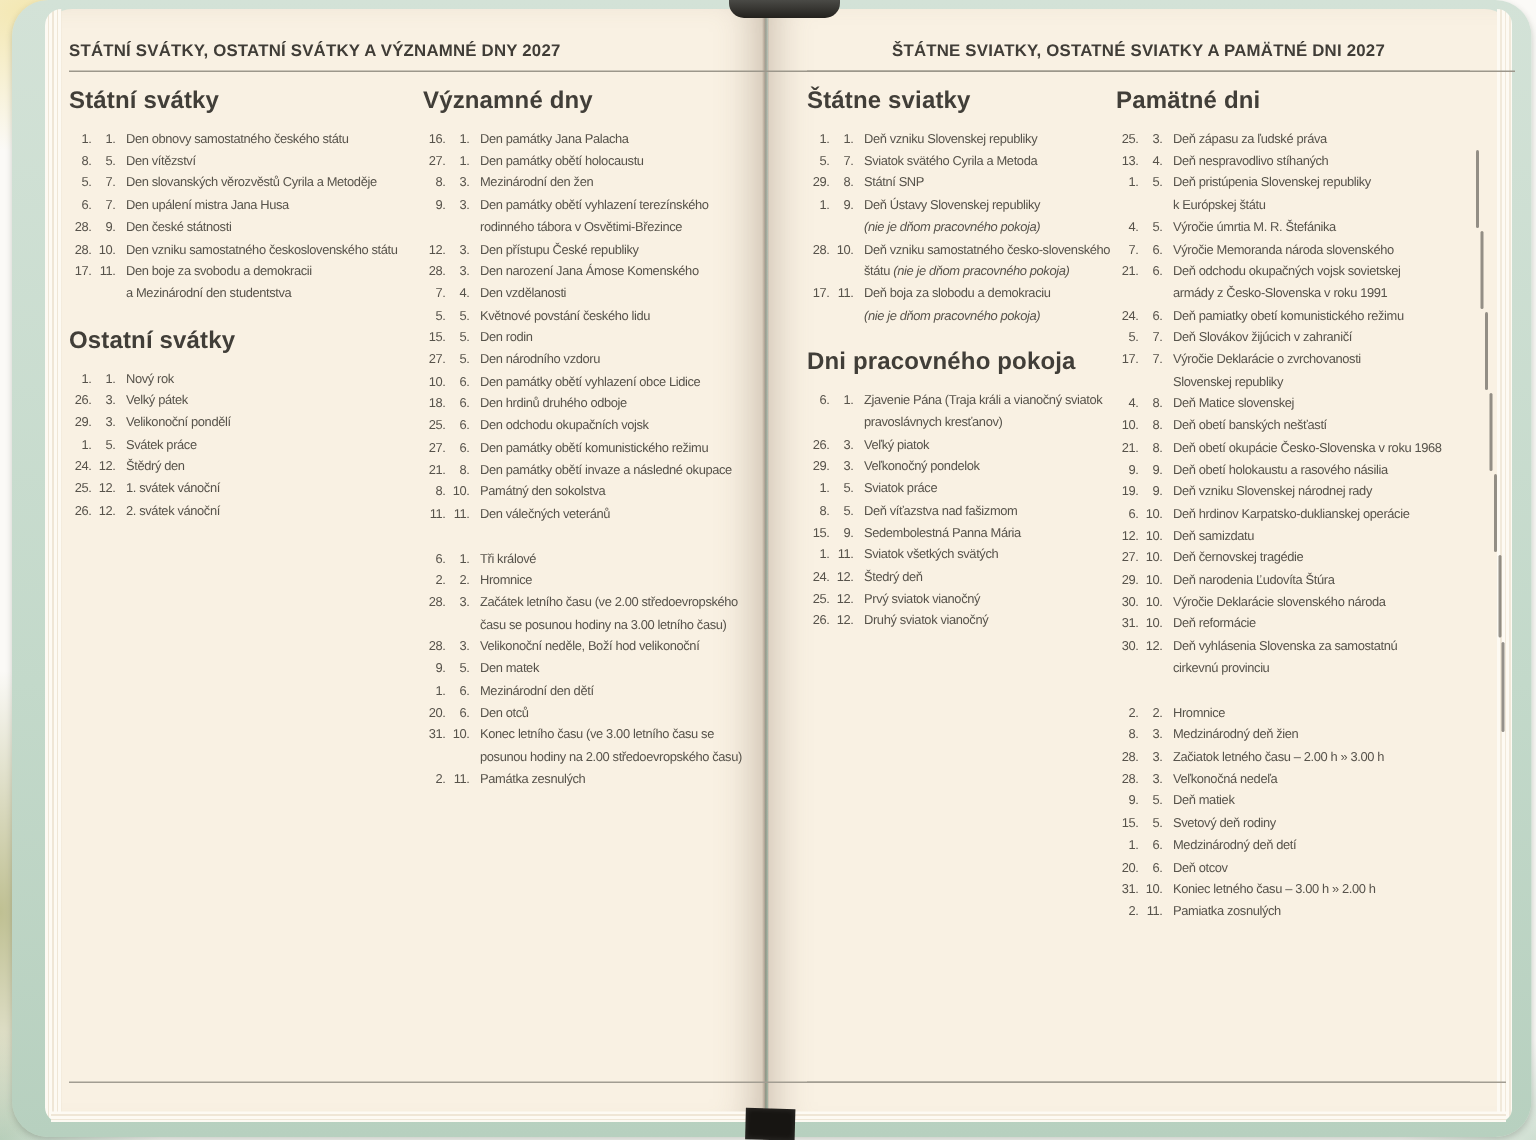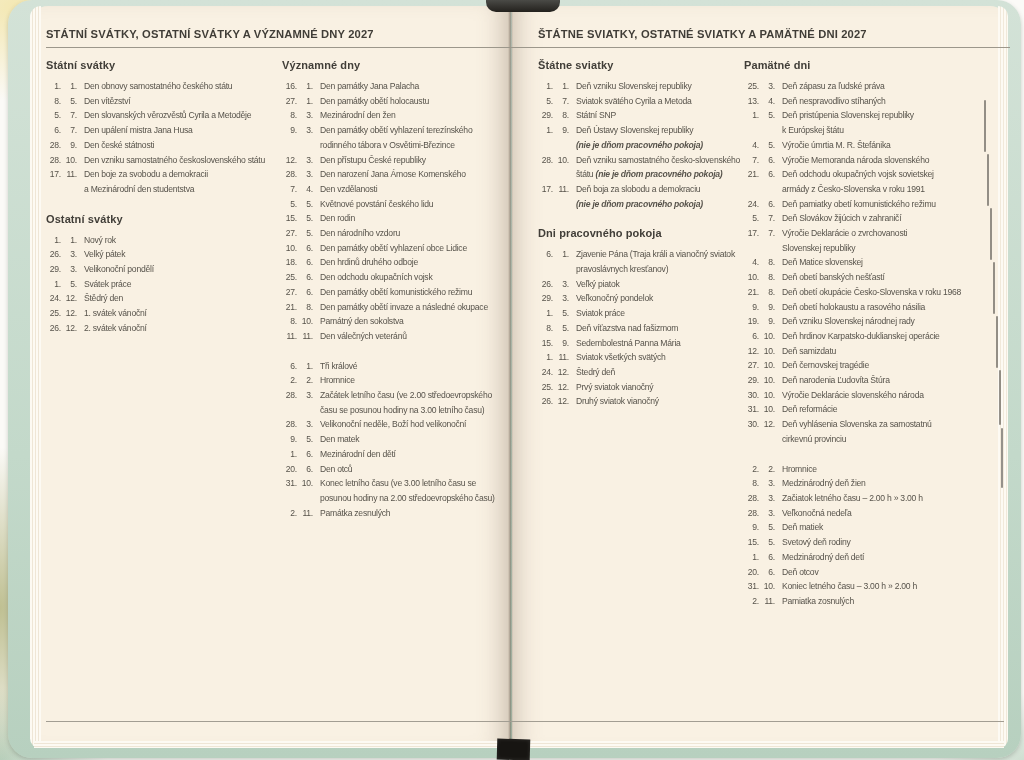--- a/index.html
+++ b/index.html
@@ -65,7 +65,7 @@
     font-size:11.2px;font-weight:bold;color:#403d37;letter-spacing:0.15px;
     white-space:nowrap;
   }
-  .title-right{text-align:left;}
+  .title-right{text-align:center;}
   .title-rule{border-bottom:1px solid #9c978b;margin:7px 0 11px 0;}
   .columns{display:flex;}
   .col{flex:none;}

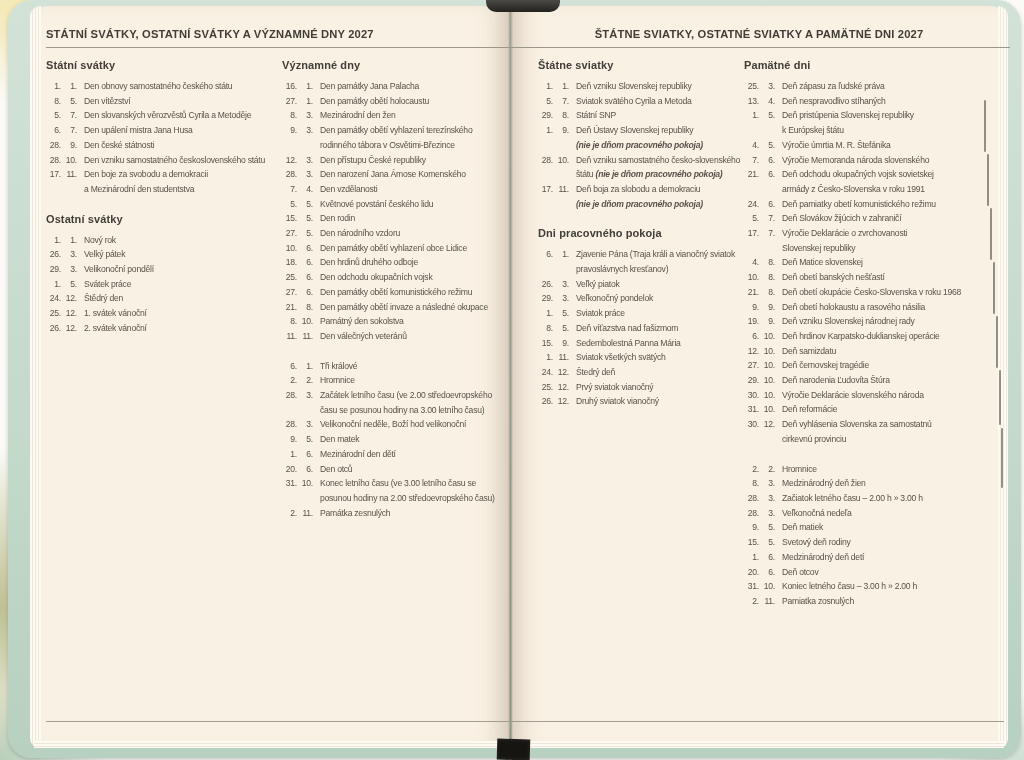--- a/index.html
+++ b/index.html
@@ -74,7 +74,7 @@
   .col1-right{width:206px;}
   .col2-right{flex:1;}
   .section-heading{
-    font-size:11px;font-weight:bold;color:#413e38;margin:0 0 8px 0;letter-spacing:0.1px;
+    font-size:16px;font-weight:bold;color:#413e38;margin:0 0 8px 0;letter-spacing:0.1px;
     white-space:nowrap;
   }
   .section{margin-bottom:14px;}

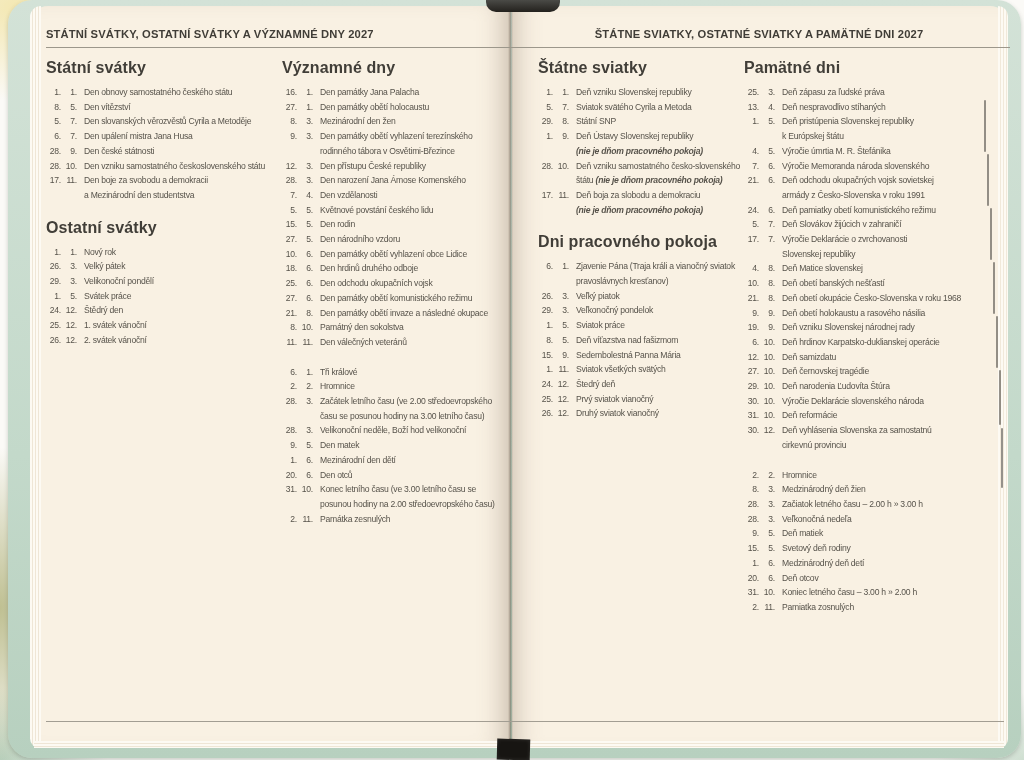--- a/index.html
+++ b/index.html
@@ -85,7 +85,7 @@
   .day{width:15px;}
   .month{width:13px;margin-left:3px;}
   .text{margin-left:7px;white-space:nowrap;}
-  .it{font-style:italic;font-weight:bold;}
+  .it{font-style:italic;}
   .footer-rule{position:absolute;bottom:38px;border-top:1px solid #a29d92;}
   .footer-rule-left{left:46px;right:20px;}
   .footer-rule-right{left:538px;right:44px;}

